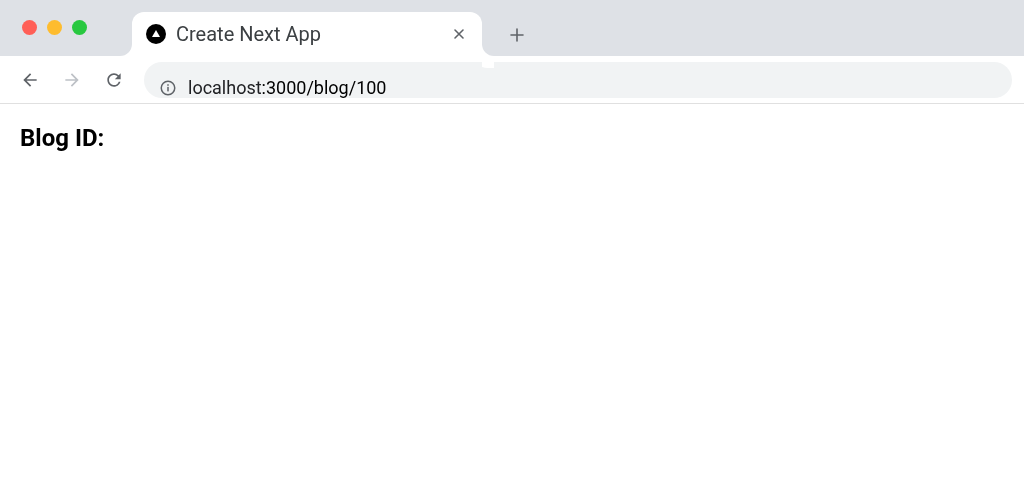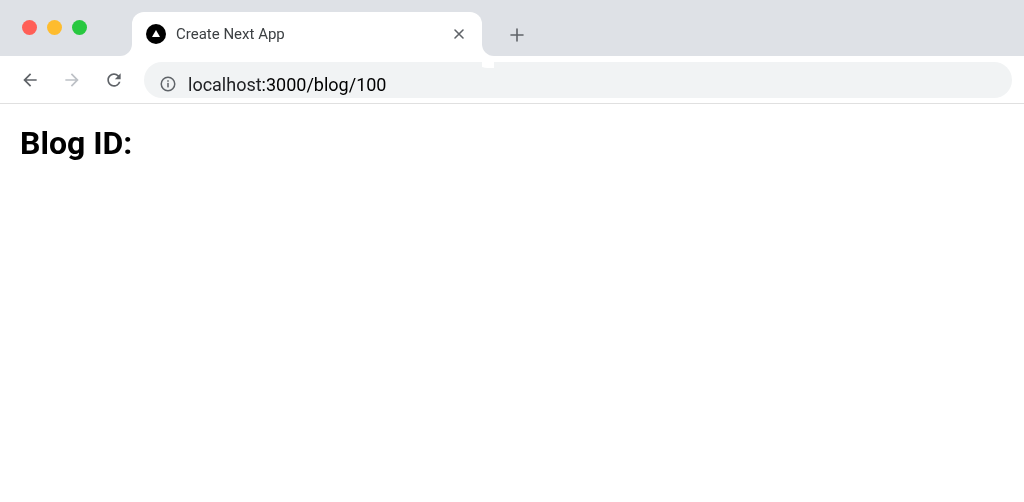--- a/index.html
+++ b/index.html
@@ -88,7 +88,7 @@
     }
     .favicon svg { display: block; }
     .tab-title {
-      font-size: 15px;
+      font-size: 20px;
       color: #3c4043;
       flex: 1;
       white-space: nowrap;

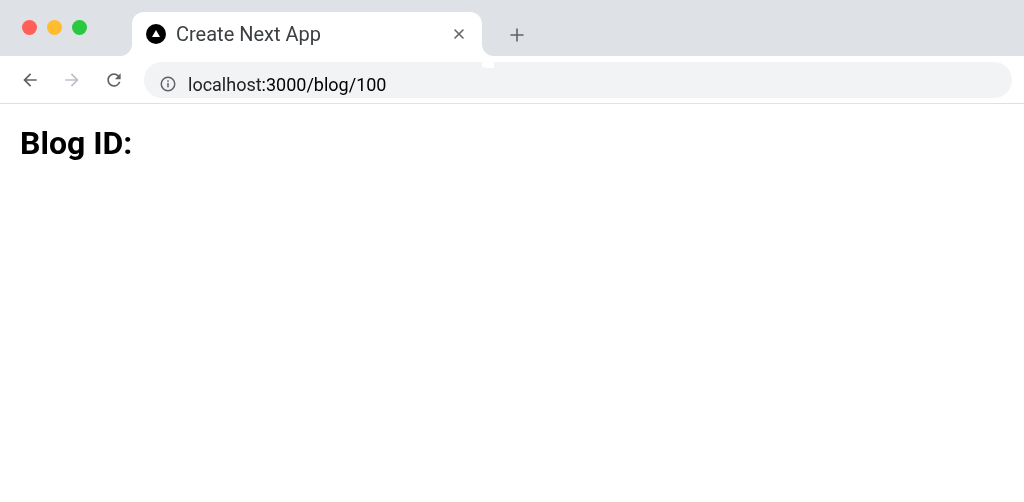--- a/index.html
+++ b/index.html
@@ -145,8 +145,8 @@
       background: #f1f3f4;
       border-radius: 18px;
       display: flex;
-      align-items: flex-start;
-      padding: 12px 14px;
+      align-items: flex-end;
+      padding: 0 14px;
       gap: 10px;
       margin-left: 6px;
     }

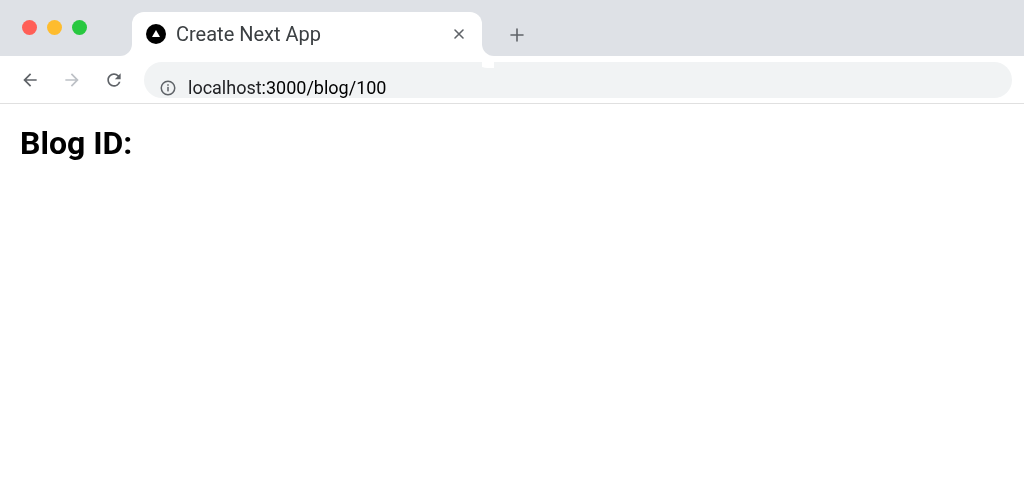--- a/index.html
+++ b/index.html
@@ -173,7 +173,7 @@
       padding: 20px;
     }
     .heading {
-      font-size: 32px;
+      font-size: 24px;
       font-weight: 700;
       color: #000000;
     }

